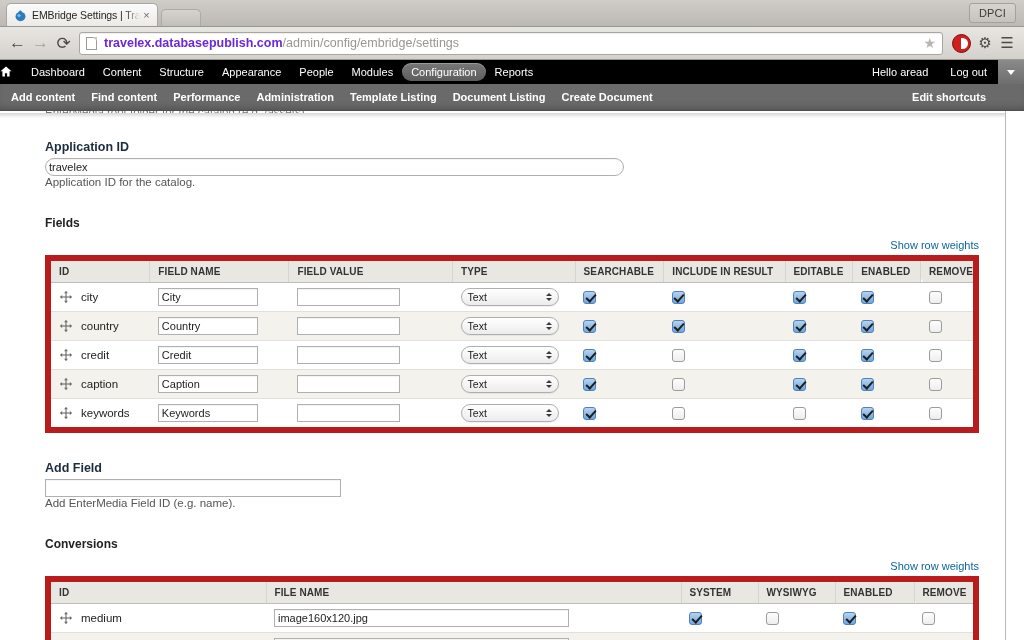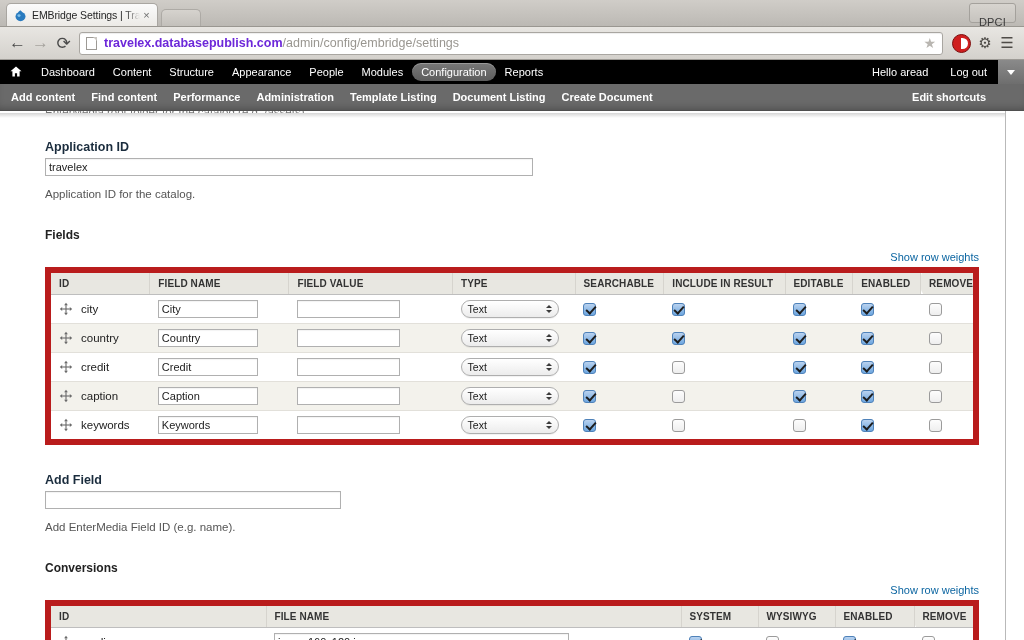--- a/index.html
+++ b/index.html
@@ -77,7 +77,7 @@
     position: absolute;
     right: 8px; top: 3px;
     height: 20px;
-    padding: 9px 9px;
+    padding: 0 9px;
     background: linear-gradient(#d7d4cf, #c6c3be);
     border: 1px solid #a4a19c;
     border-radius: 3px;

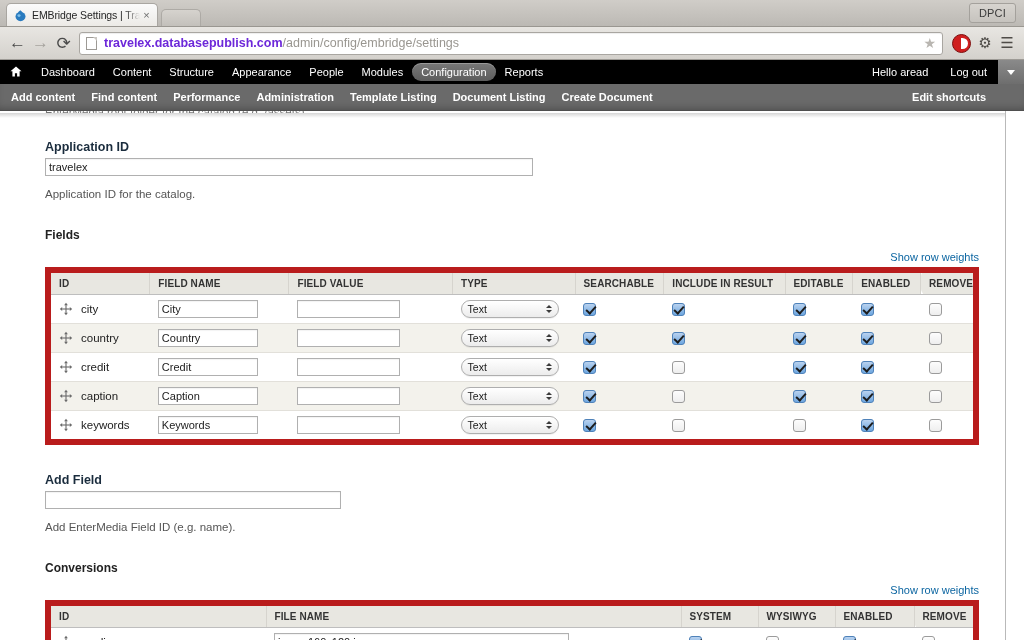--- a/index.html
+++ b/index.html
@@ -155,7 +155,6 @@
     background: #000;
     display: flex;
     align-items: center;
-    padding-left: 10px;
     color: #fff;
     font-size: 11px;
     position: relative;

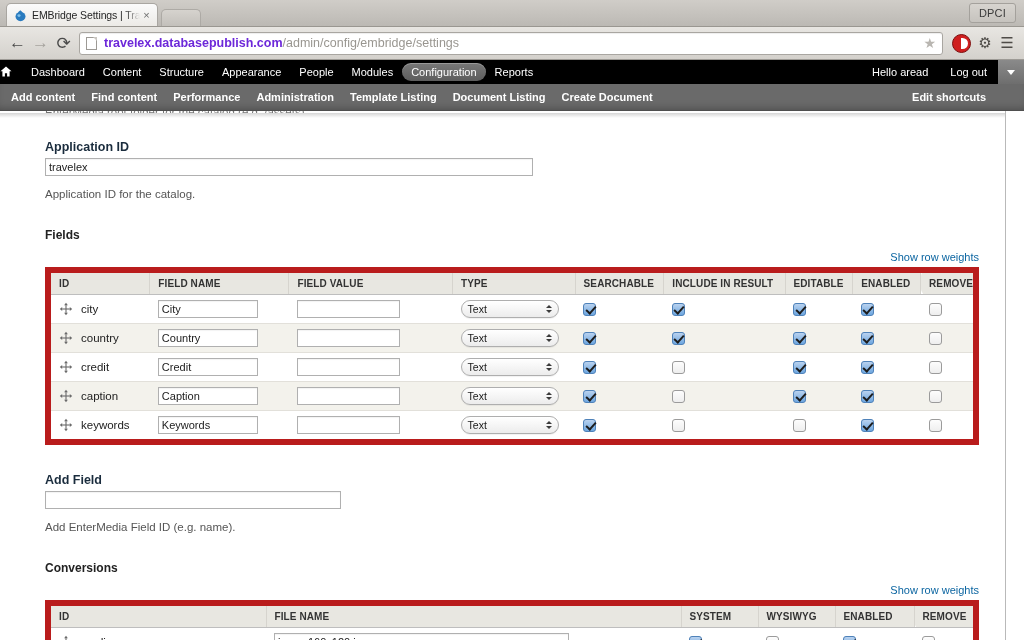--- a/index.html
+++ b/index.html
@@ -463,7 +463,7 @@
 
         
         <div class="lbl">Application ID</div>
-        <input class="txtinput" style="width: 488px;" type="text" value="travelex">
+        <input class="txtinput" style="width: 579px; border-radius: 9px;" type="text" value="travelex">
         <div class="desc">Application ID for the catalog.</div>
 
         <div class="spacer-lg"></div>

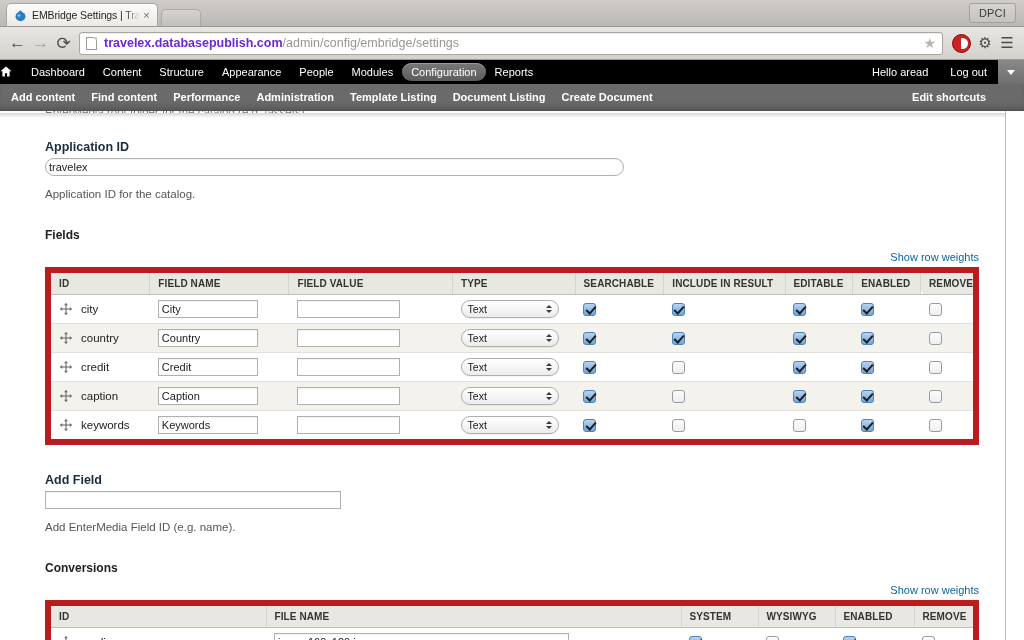--- a/index.html
+++ b/index.html
@@ -272,7 +272,7 @@
   .desc {
     font-size: 11.5px;
     color: #555;
-    margin-top: 12px;
+    margin-top: 0;
   }
 
   .rowweights {

